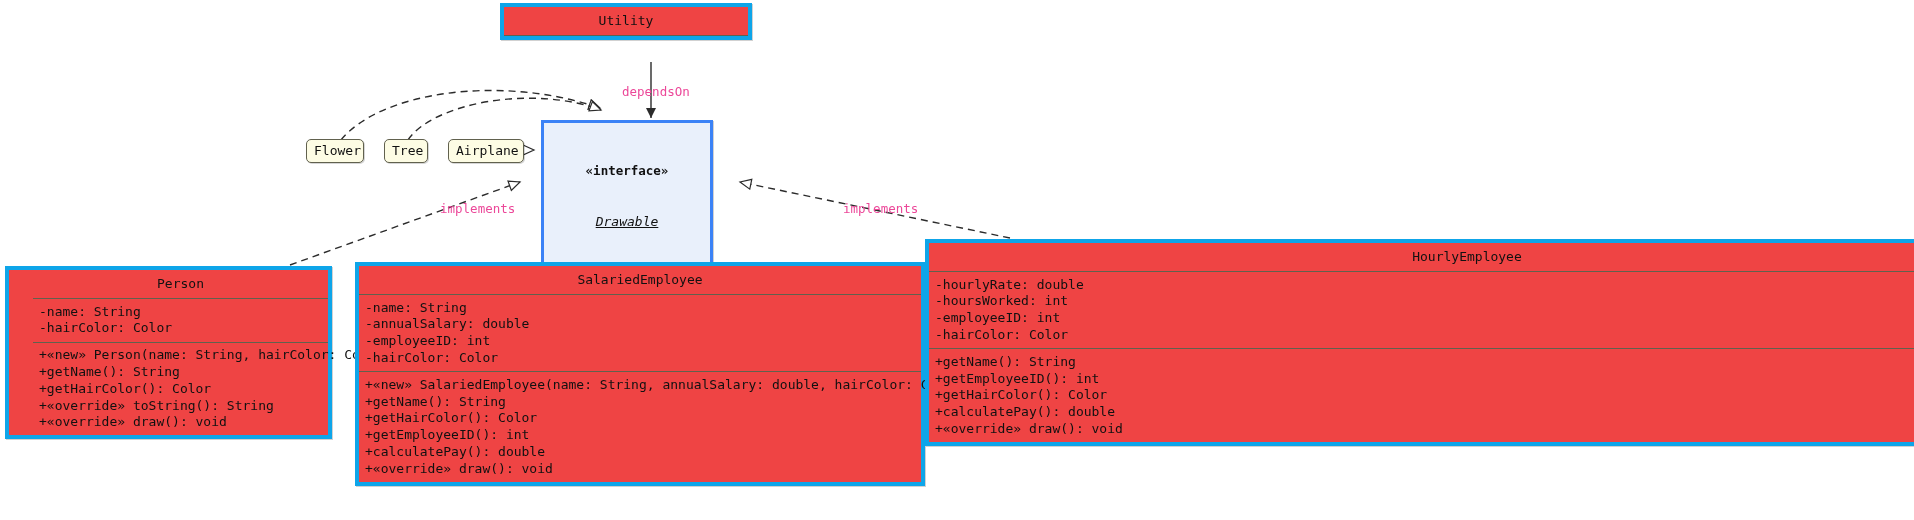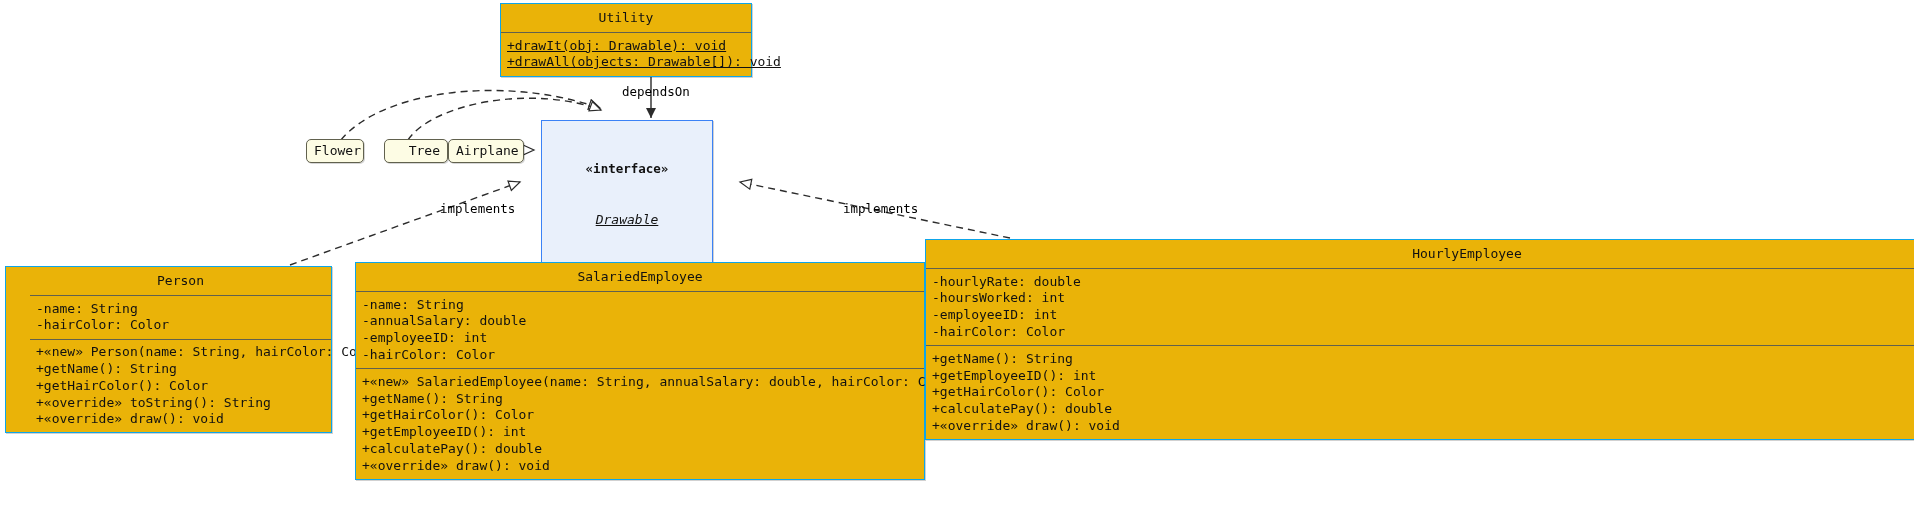--- a/index.html
+++ b/index.html
@@ -32,8 +32,8 @@
   .uml-class {
     position: absolute;
     box-sizing: border-box;
-    border: 1px solid #0ea5e9;
-    background: #eab308;
+    border: 4px solid #0ea5e9;
+    background: #ef4444;
     box-shadow: 1px 1px 0 rgba(0,0,0,0.18);
   }
   .uml-class.iface {

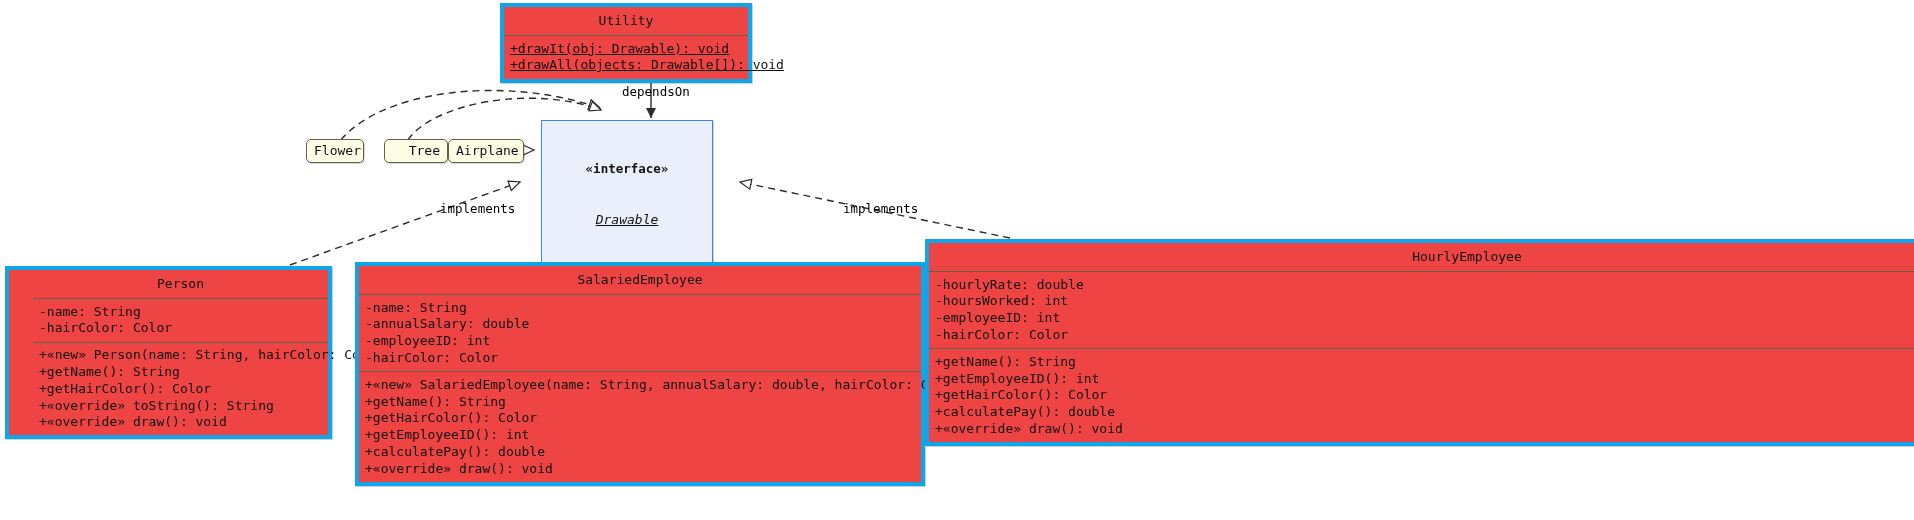--- a/index.html
+++ b/index.html
@@ -171,10 +171,6 @@
   <div class="uml-class" style="left:500px; top:3px; width:252px;">
     <div class="uml-head">Utility</div>
     <div class="uml-sep"></div>
-    <div class="uml-section">
-      <div><span class="row u">+drawIt(obj: Drawable): void</span></div>
-      <div><span class="row u">+drawAll(objects: Drawable[]): void</span></div>
-    </div>
   </div>
 
   <div class="uml-class iface" style="left:541px; top:120px; width:172px;">

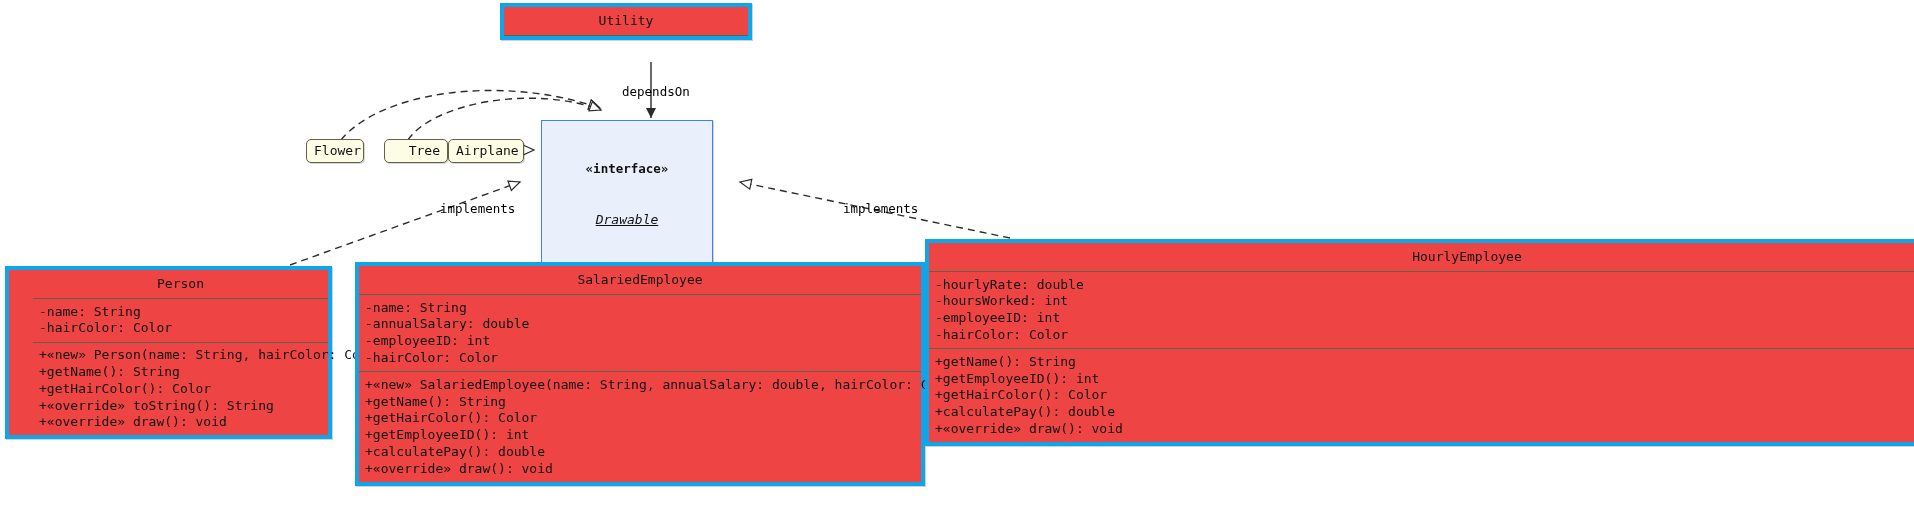--- a/index.html
+++ b/index.html
@@ -104,7 +104,7 @@
   .edge-label {
     position: absolute;
     font-size: 12.5px;
-    color: #000000;
+    color: #ec4899;
     white-space: pre;
     font-family: "DejaVu Sans Mono", monospace;
   }

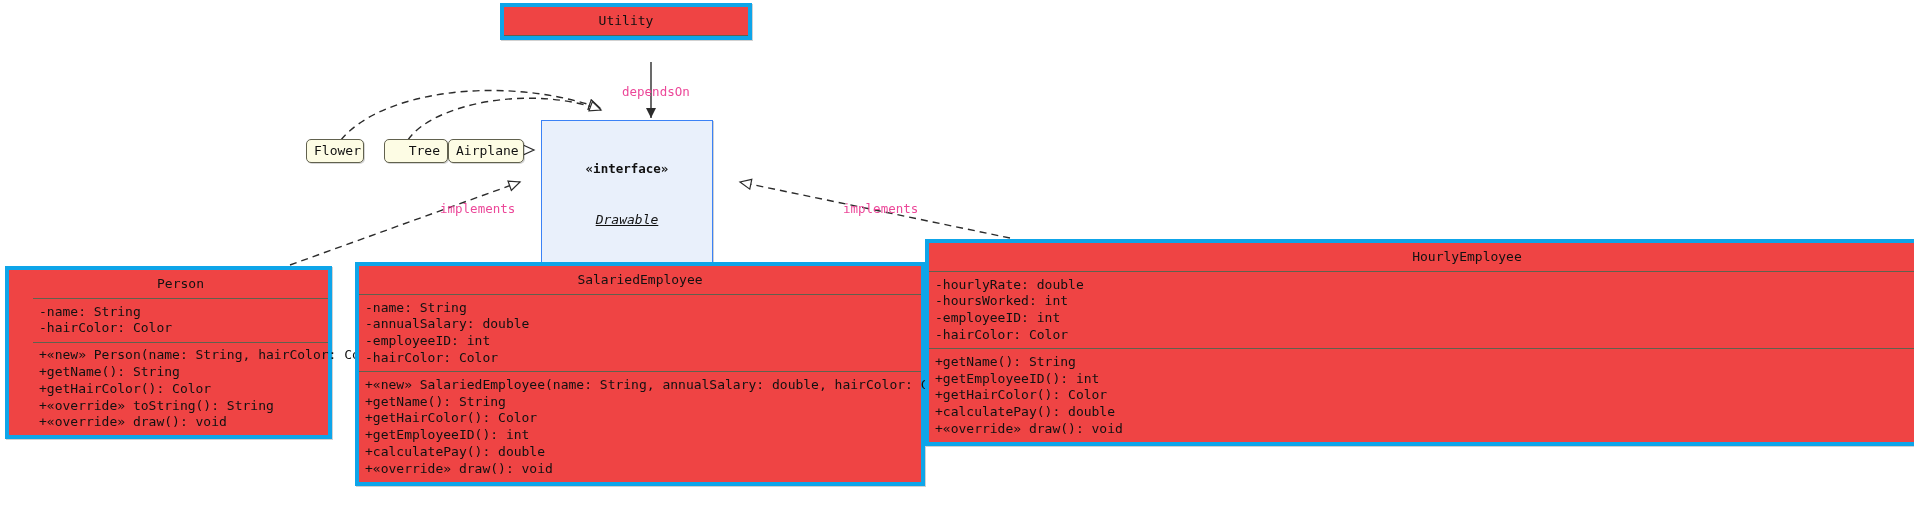--- a/index.html
+++ b/index.html
@@ -93,7 +93,7 @@
     background: #fdfce4;
     font-size: 13px;
     color: #111111;
-    text-align: right;
+    text-align: left;
     line-height: 20px;
     padding: 1px 7px;
     white-space: pre;

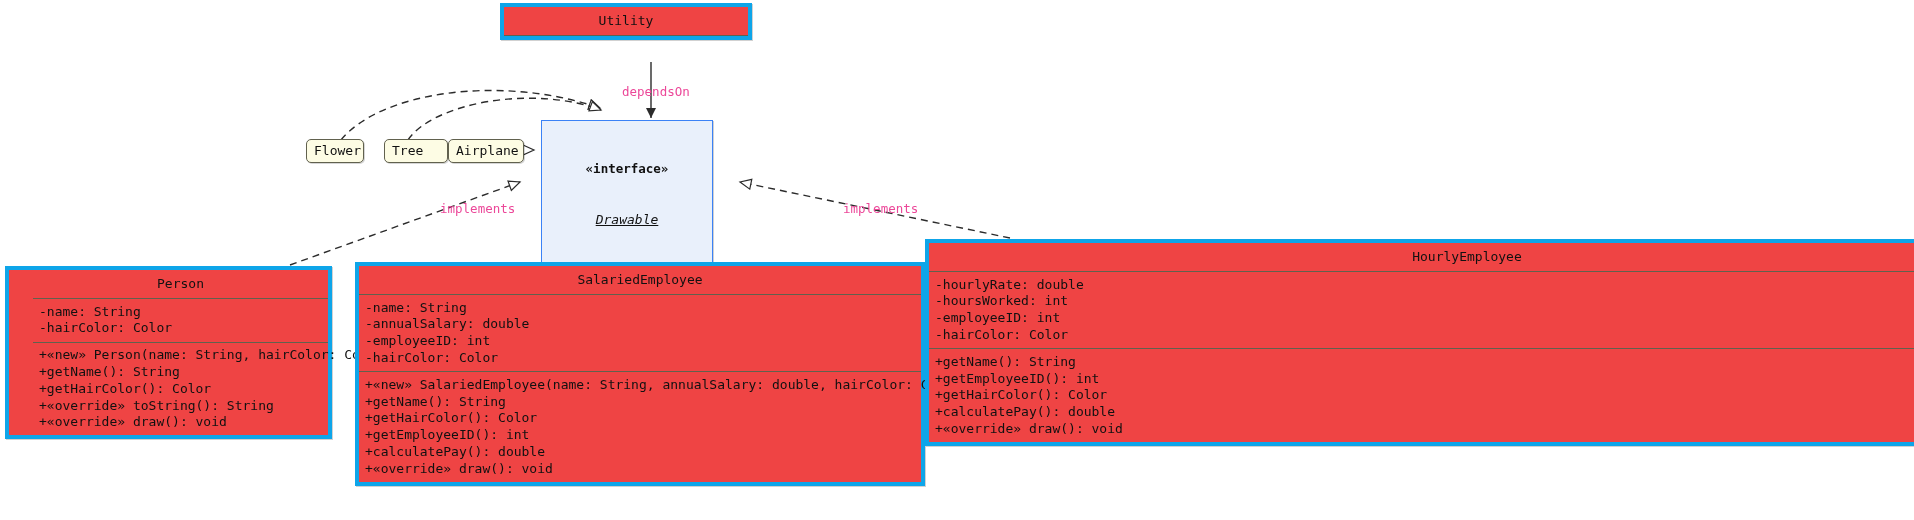--- a/index.html
+++ b/index.html
@@ -186,7 +186,7 @@
 
   <div class="mini-box" style="left:306px; top:139px; width:58px;">Flower</div>
 
-  <div class="mini-box" style="left:384px; top:139px; width:64px;">Tree</div>
+  <div class="mini-box" style="left:384px; top:139px; width:44px;">Tree</div>
 
   <div class="mini-box" style="left:448px; top:139px; width:76px;">Airplane</div>
 

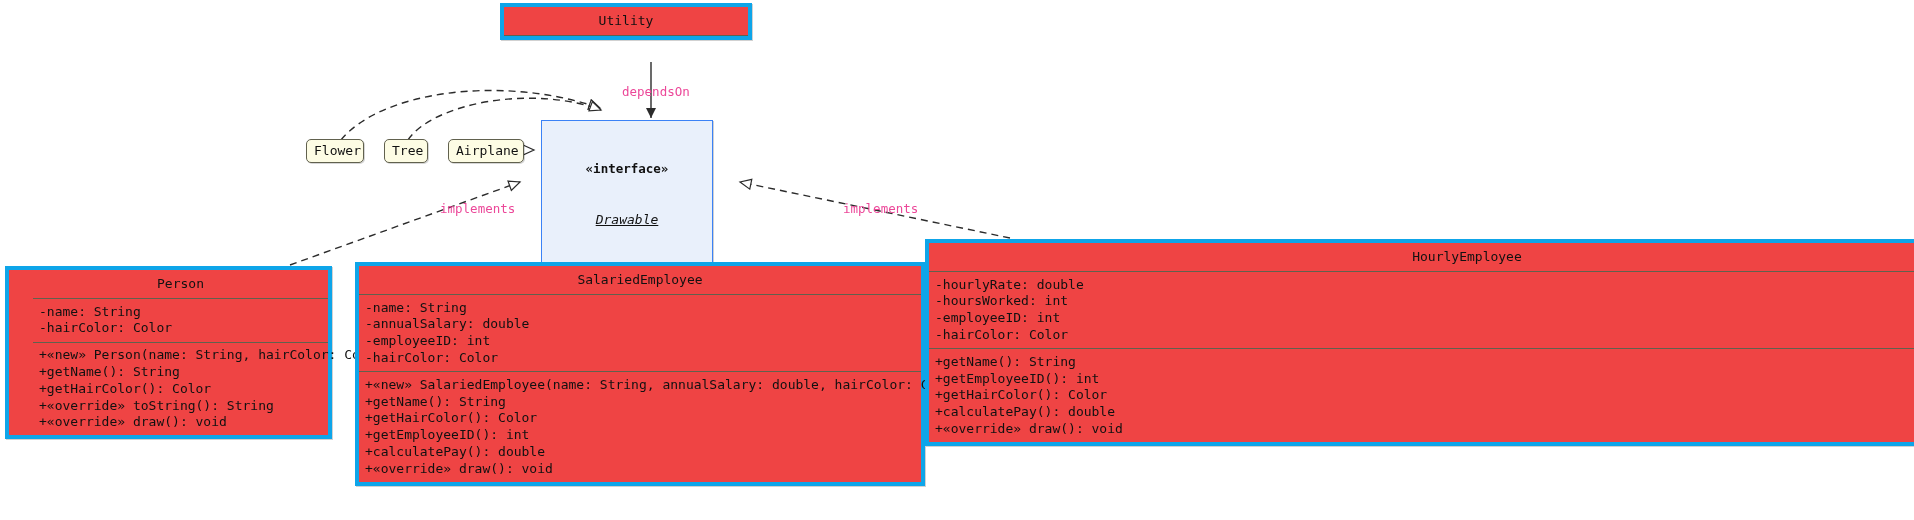--- a/index.html
+++ b/index.html
@@ -38,7 +38,7 @@
   }
   .uml-class.iface {
     background: #e9f0fb;
-    border: 1px solid #3b82f6;
+    border: 3px solid #3b82f6;
   }
   .uml-head {
     text-align: center;

